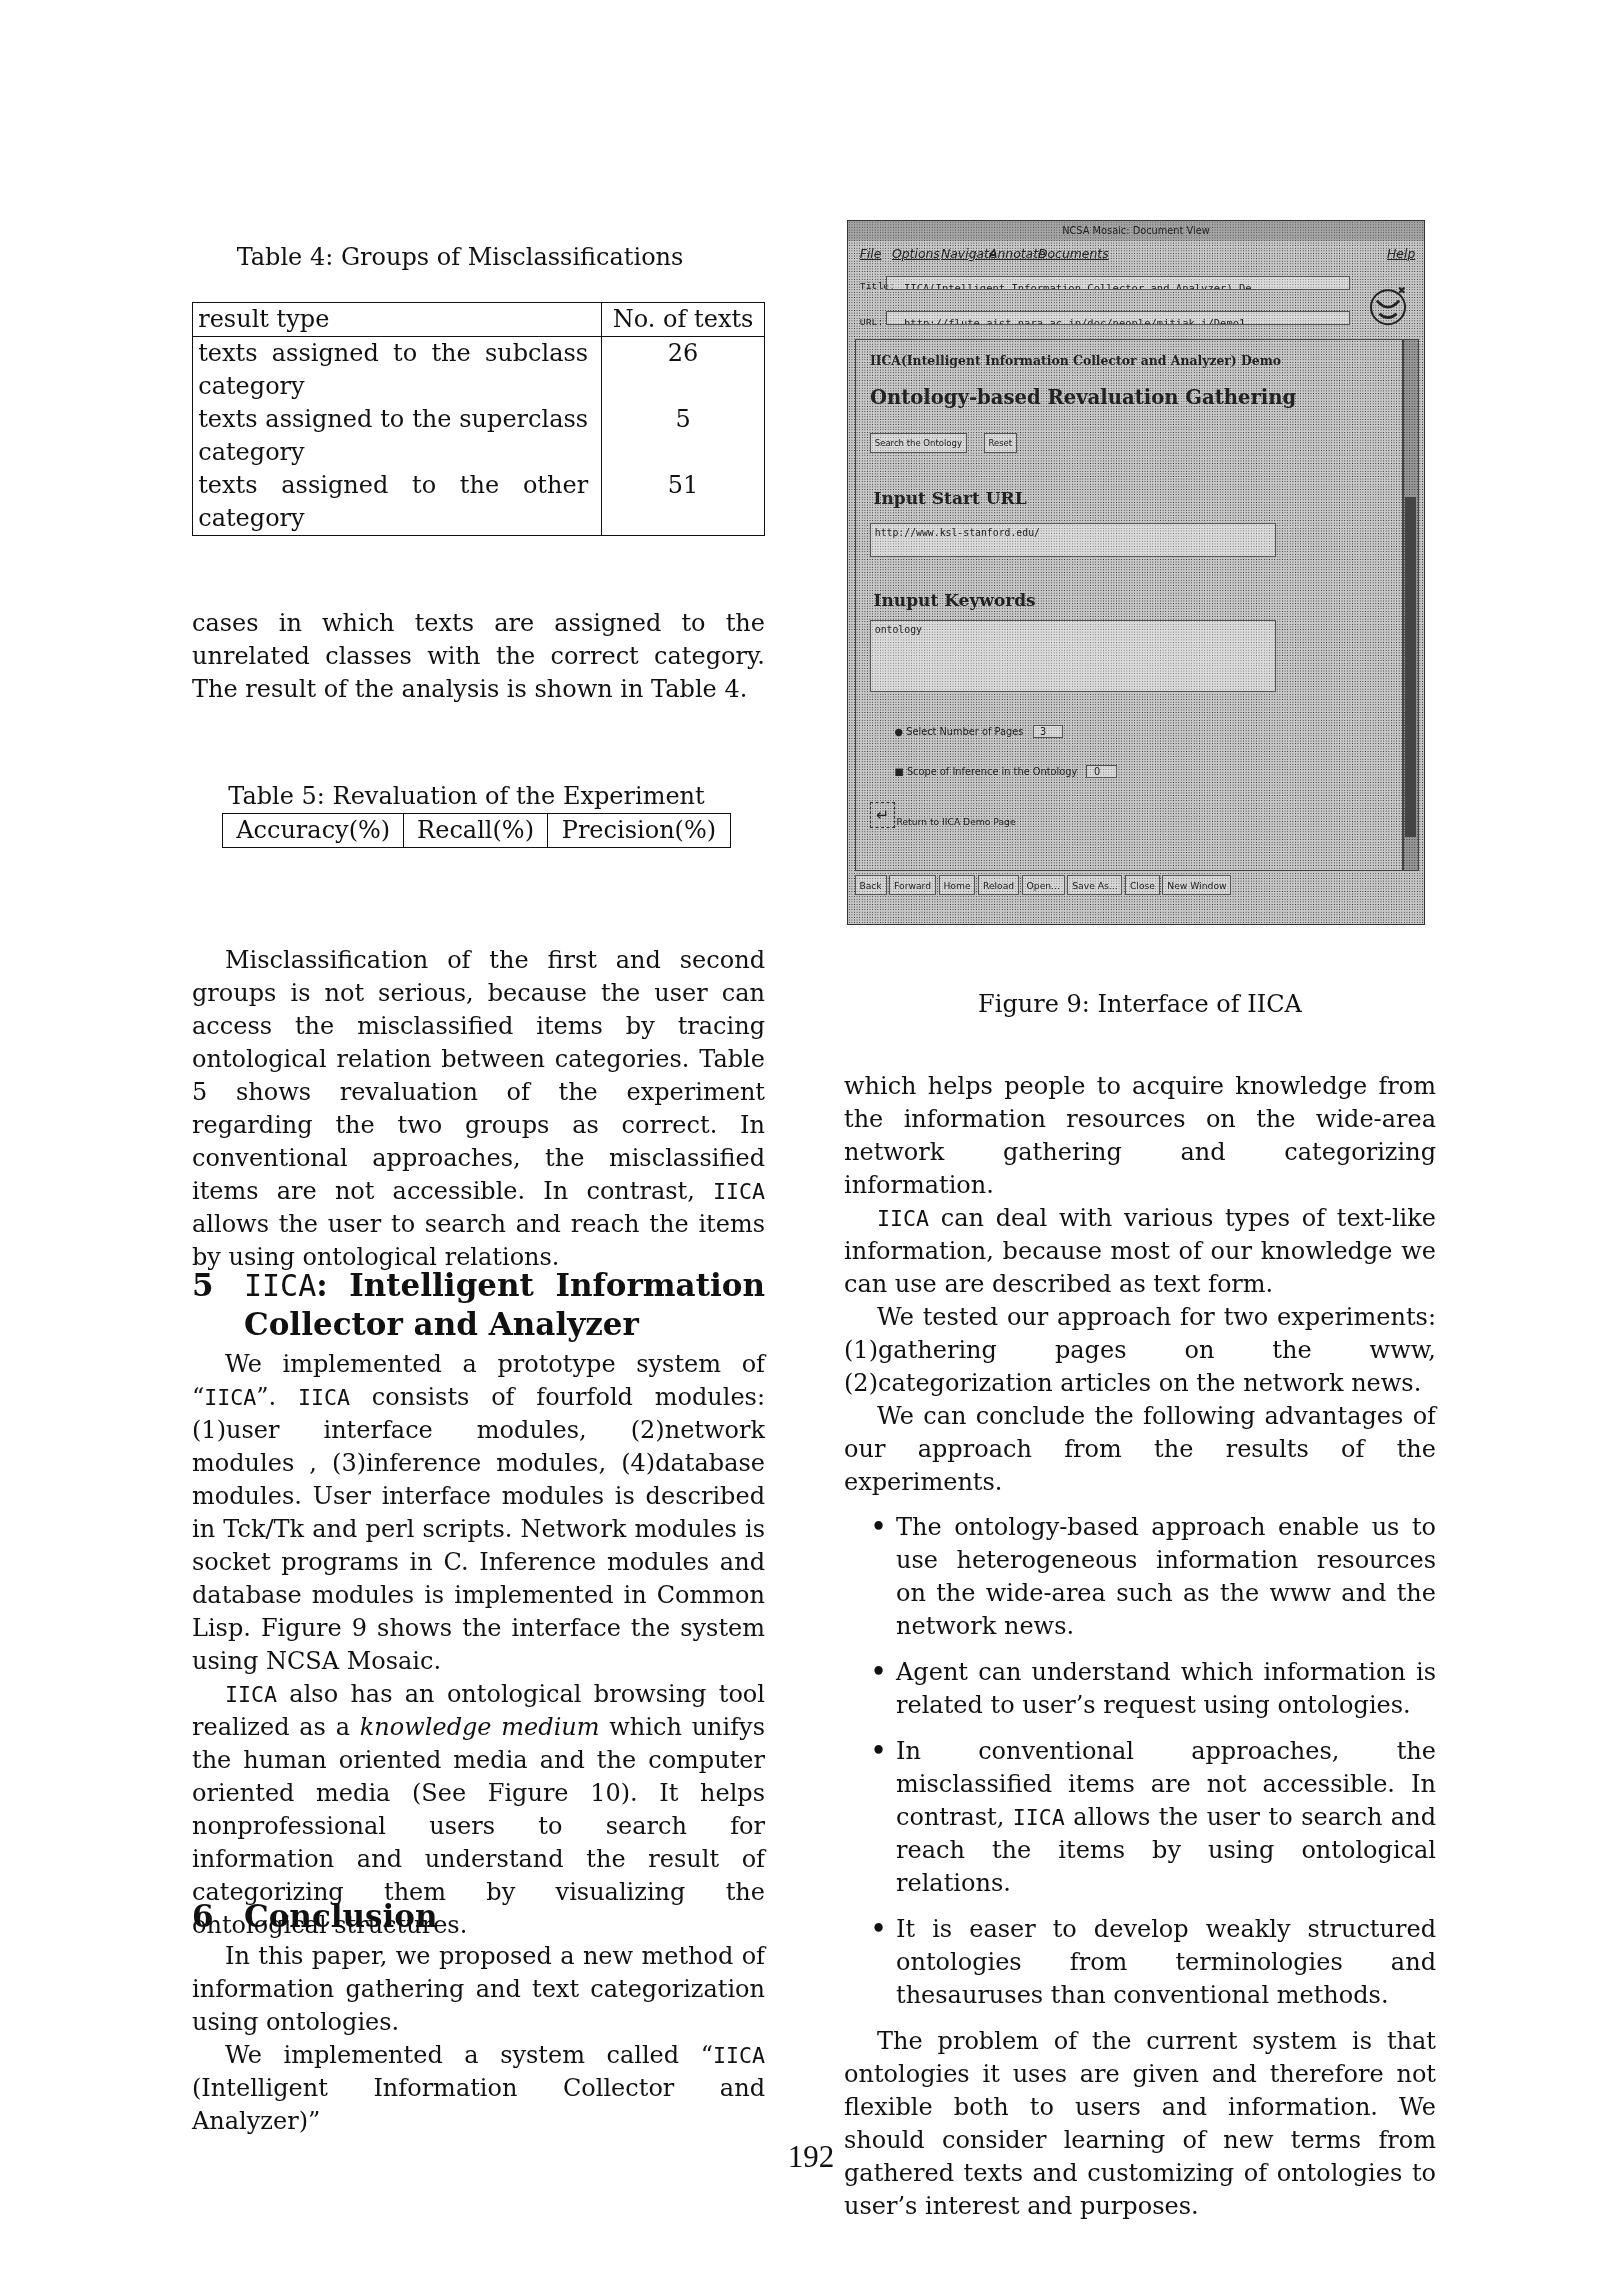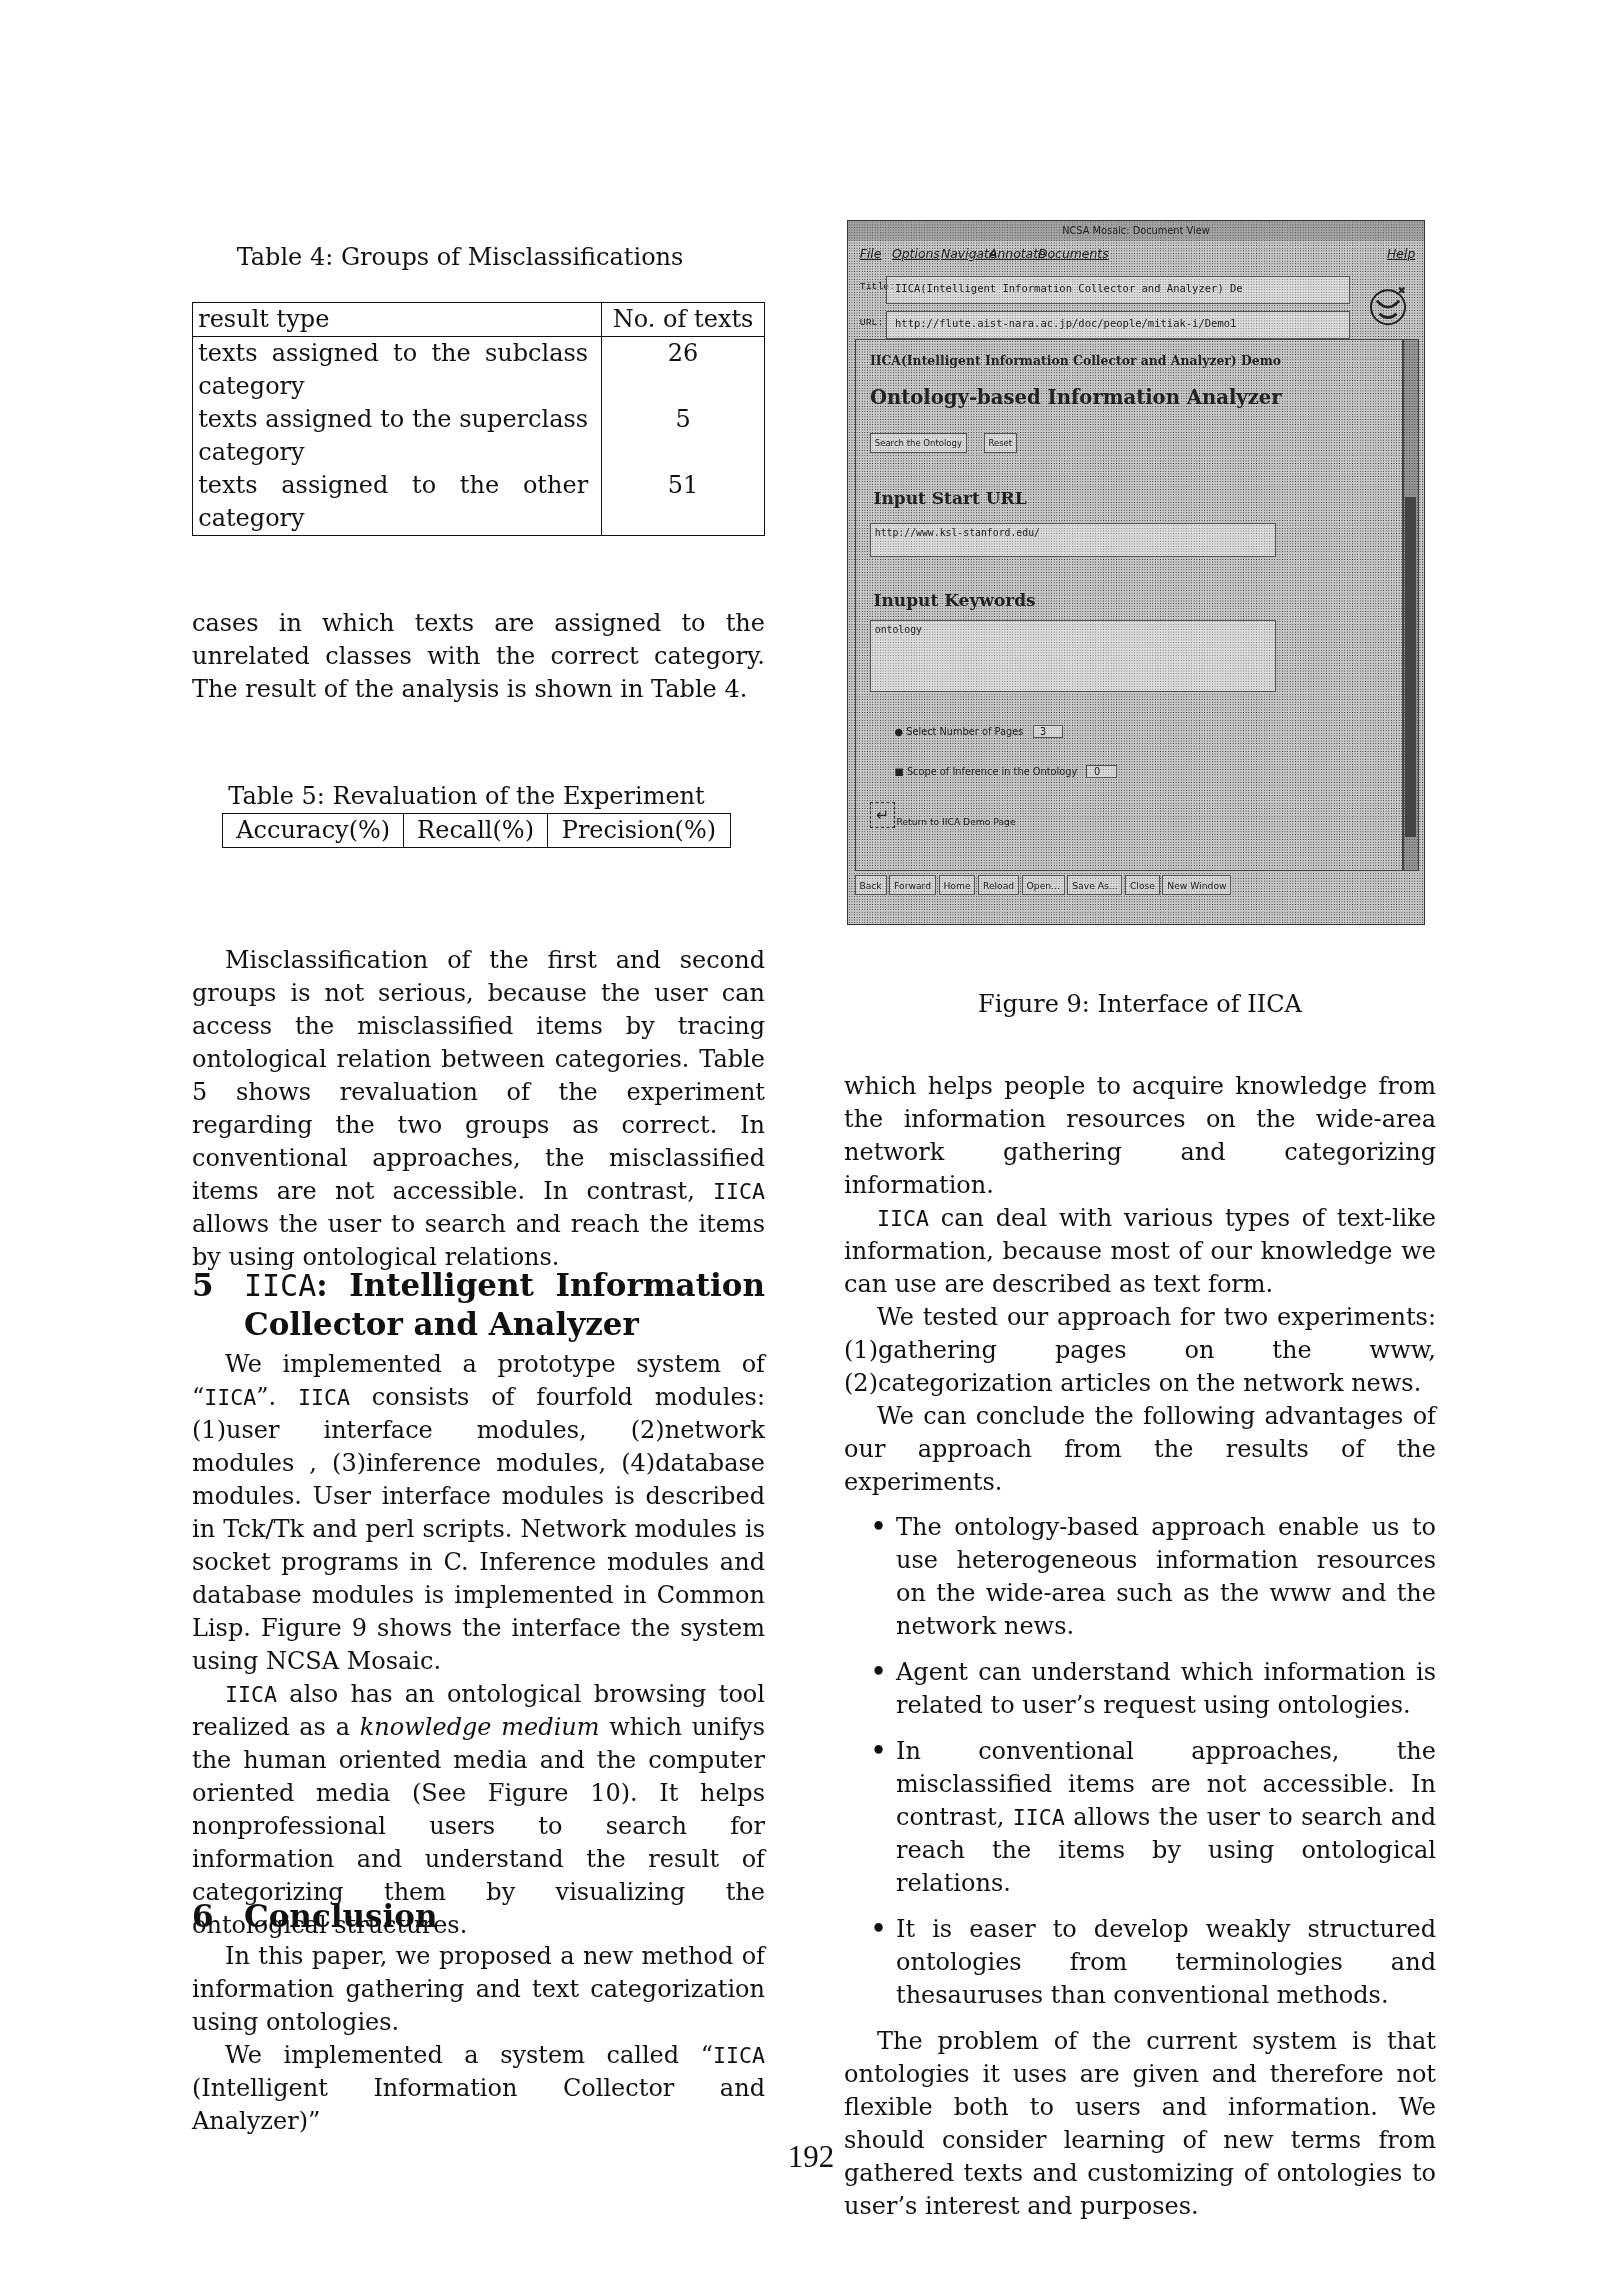--- a/index.html
+++ b/index.html
@@ -38,7 +38,7 @@
   .mosaic .menubar { position:absolute; left:0; top:21px; width:100%; height:23.6px; font-size:12.4px; font-style:italic; line-height:23.6px; }
   .mosaic .menubar span { position:absolute; text-decoration:underline; text-decoration-thickness:0.7px; }
   .mosaic .fieldlbl { position:absolute; left:11.8px; font-size:9.8px; font-family:Liberation Mono, monospace; }
-  .mosaic .fieldbox { position:absolute; left:38px; width:464px; height:28px; background:rgba(255,255,255,0.35); border:0.7px solid #555; font-family:"DejaVu Sans Mono",monospace; font-size:10.5px; line-height:22px; padding-left:8px; white-space:nowrap; overflow:hidden; box-sizing:border-box; }
+  .mosaic .fieldbox { position:absolute; left:38px; width:464px; height:14px; background:rgba(255,255,255,0.35); border:0.7px solid #555; font-family:"DejaVu Sans Mono",monospace; font-size:10.5px; line-height:22px; padding-left:17px; white-space:nowrap; overflow:hidden; box-sizing:border-box; }
   .mosaic .globe { position:absolute; left:517px; top:60px; width:46px; height:51px; }
   .mosaic .content { position:absolute; left:6.5px; top:118px; width:546px; height:530px; border:0.7px solid #444; }
   .mosaic .vscroll { position:absolute; left:555px; top:118px; width:14.4px; height:530px; background:rgba(60,60,60,0.35); border:0.7px solid #444; }

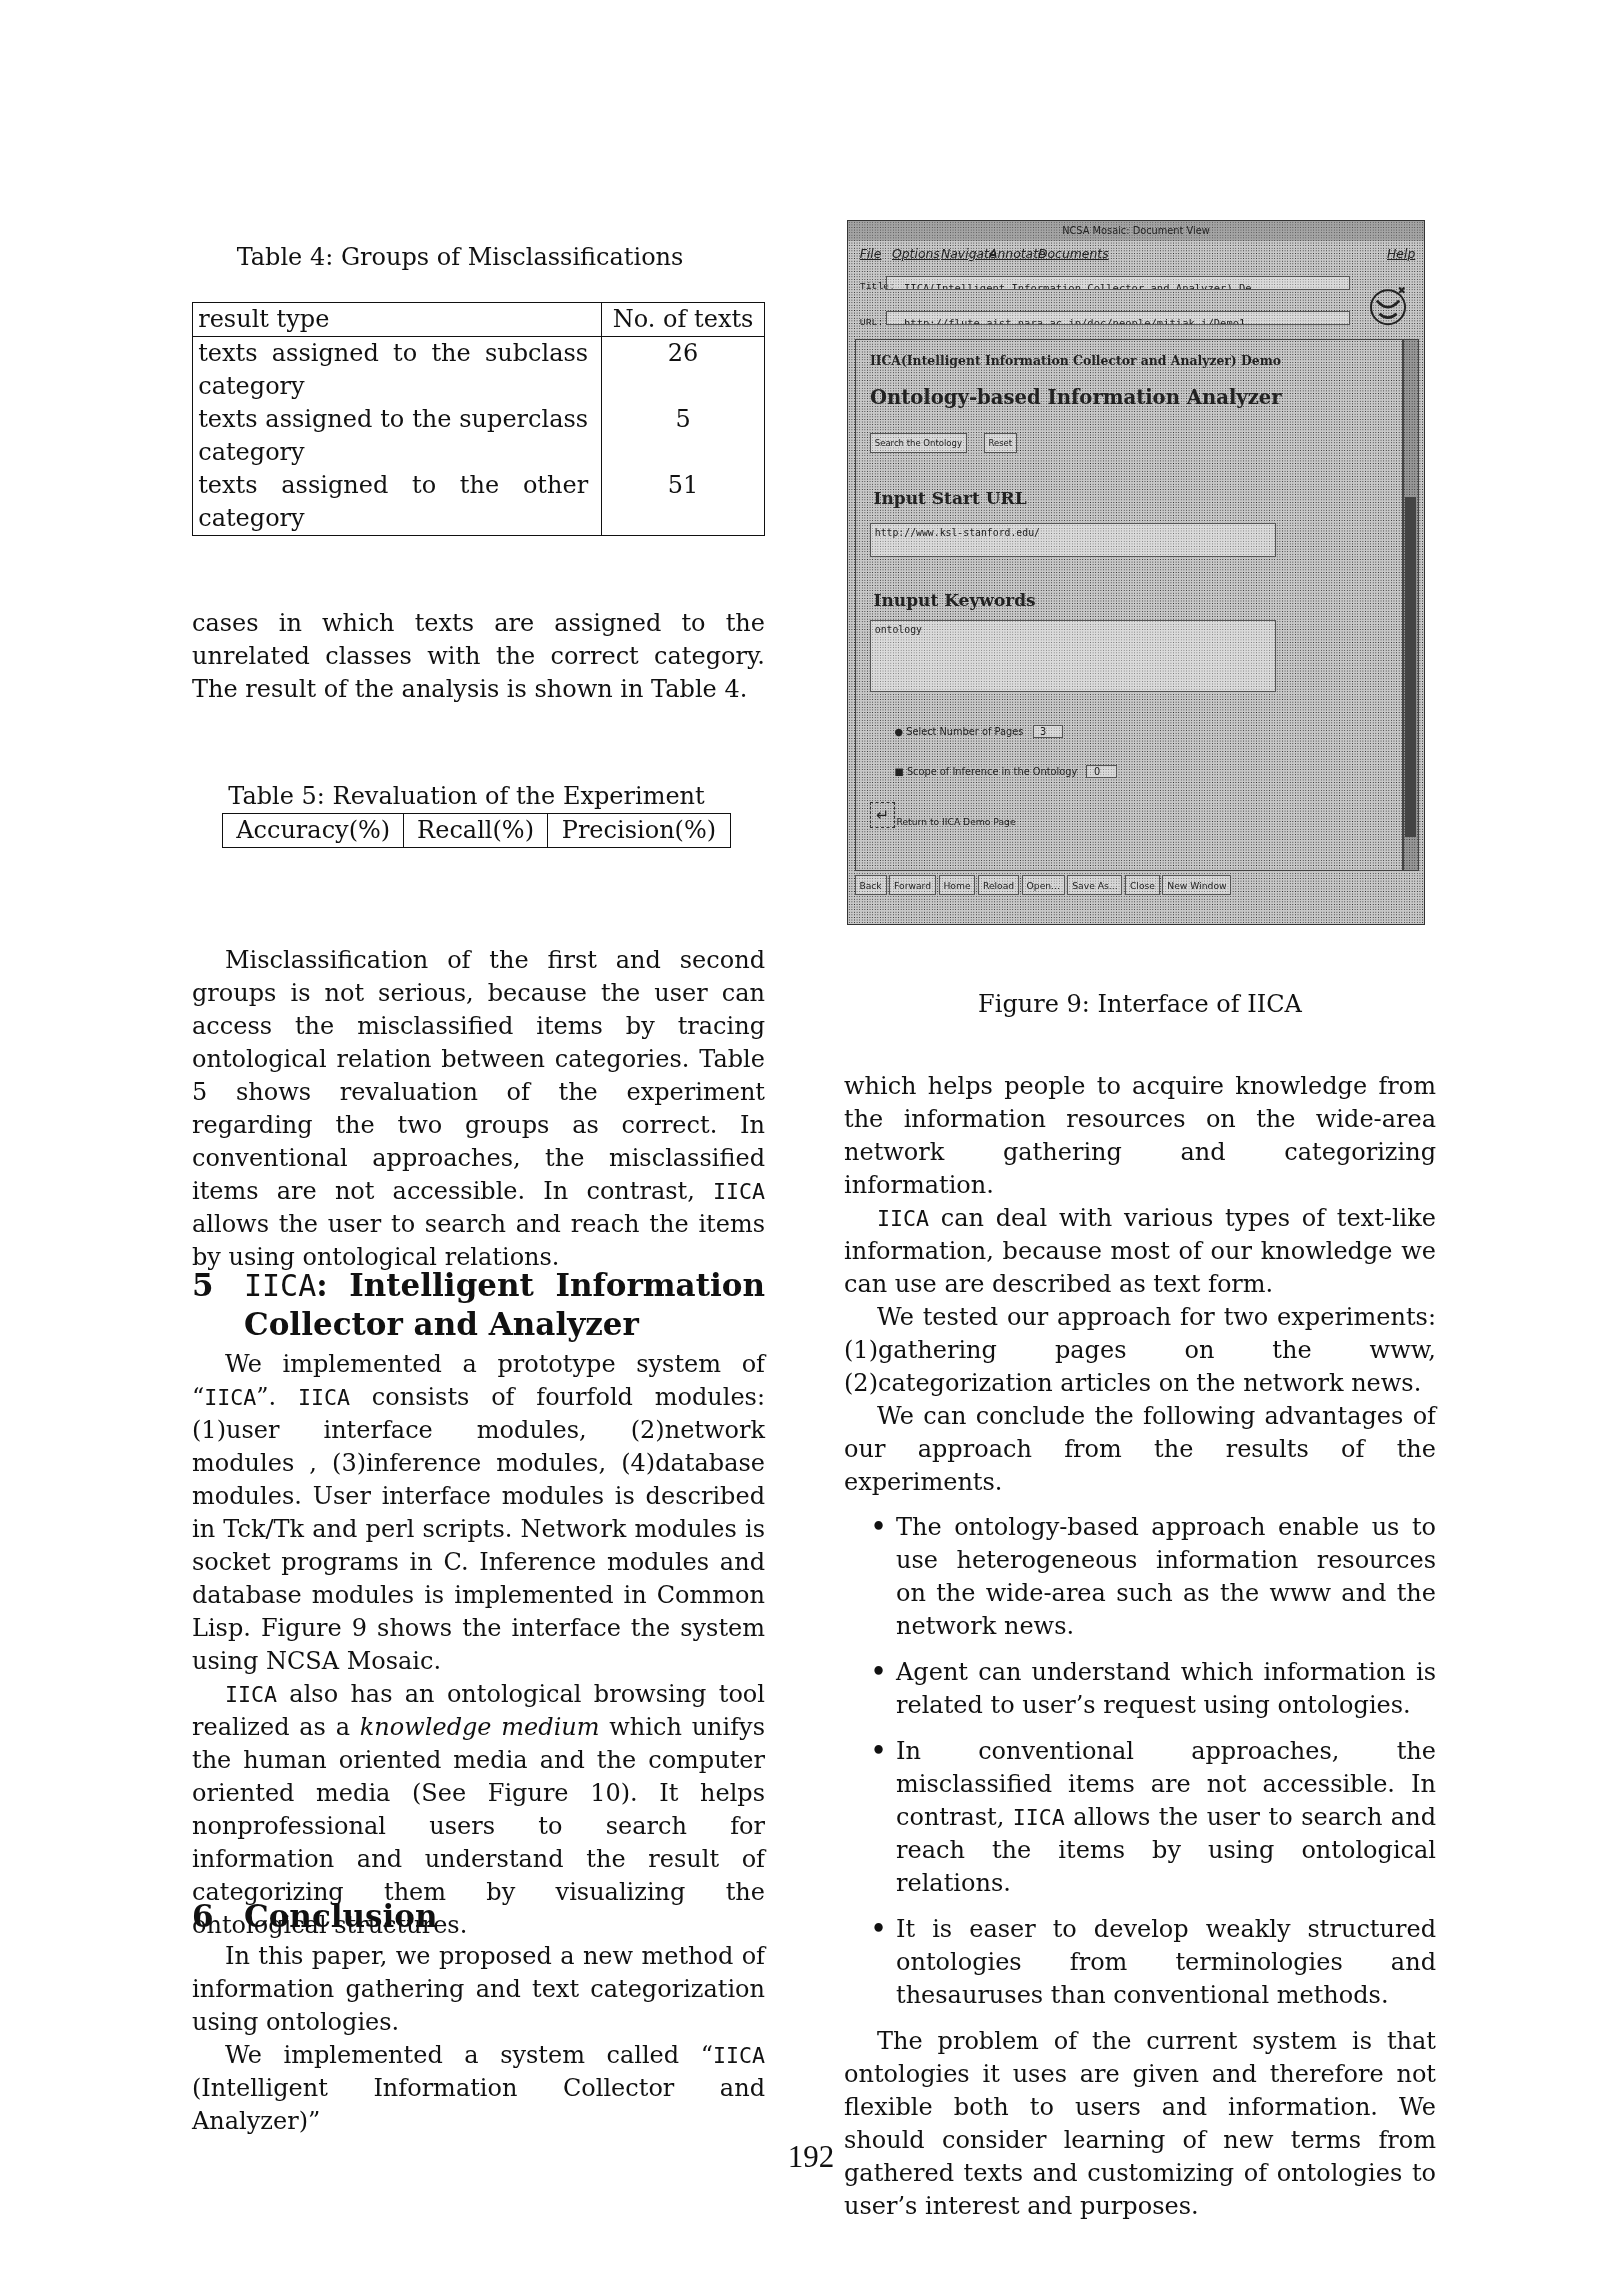--- a/index.html
+++ b/index.html
@@ -143,7 +143,7 @@
 
   <div class="content">
     <div class="h1">IICA(Intelligent Information Collector and Analyzer) Demo</div>
-    <div class="h0">Ontology-based Information Analyzer</div>
+    <div class="h0">Ontology-based Revaluation Gathering</div>
     <div class="btn" style="left:14.4px; top:93px;">Search the Ontology</div>
     <div class="btn" style="left:128px; top:93px;">Reset</div>
     <div class="lbl" style="top:148px;">Input Start URL</div>

